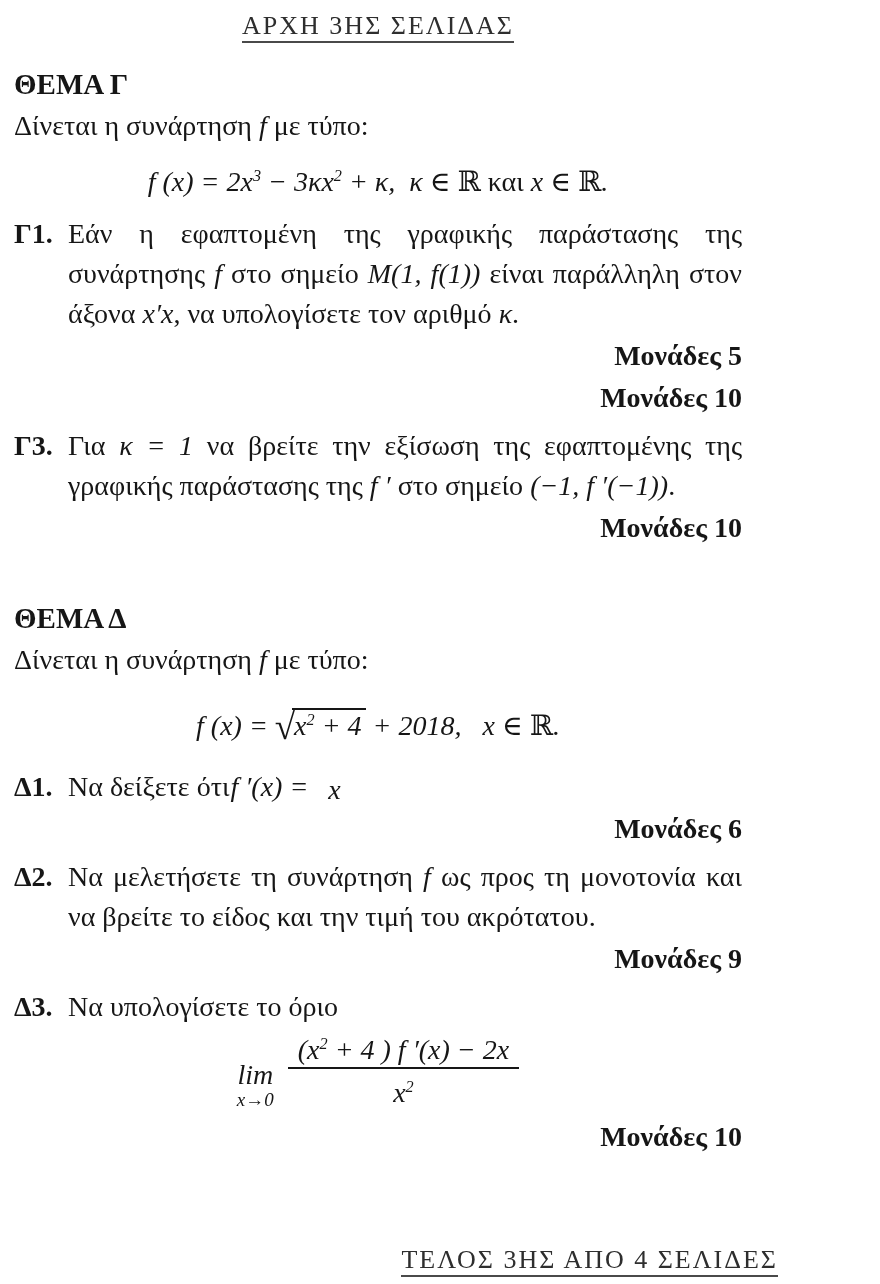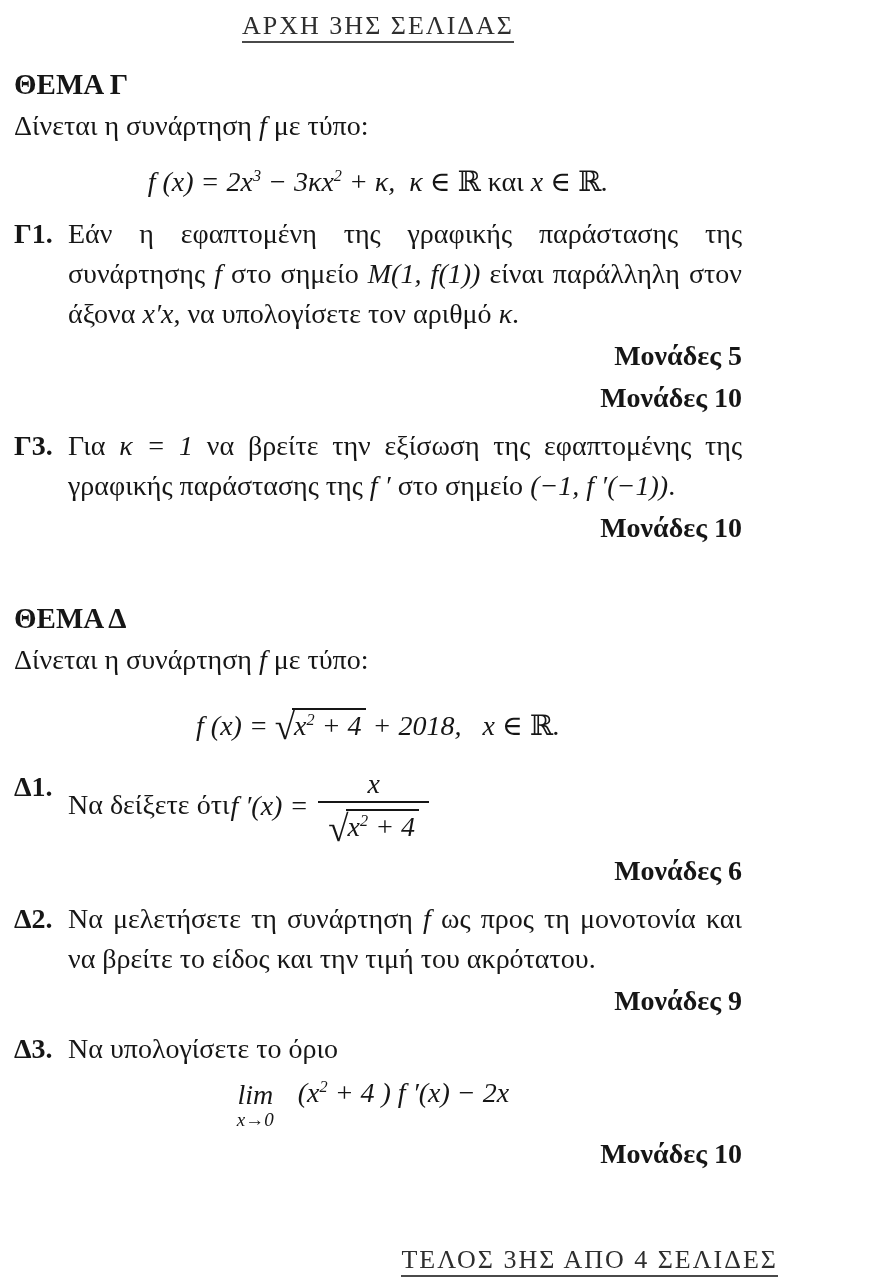--- a/index.html
+++ b/index.html
@@ -139,7 +139,7 @@
 
     <div class="question">
       <span class="qlabel">Δ1.</span>
-      <p class="qtext no-justify"><span>Να δείξετε ότι</span><span class="it mathgap">f ′(x) =</span><span class="frac"><span class="num it">x</span><span class="den"><span class="rad">√</span><span class="radicand"><span class="it">x</span><sup class="it">2</sup><span class="it"> + 4</span></span></span></span></p>
+      <p class="qtext no-justify"><span>Να δείξετε ότι</span><span class="it mathgap">f ′(x) =</span><span class="frac"><span class="num it">x</span></span></p>
     </div>
     <div class="marks">Μονάδες 6</div>
 

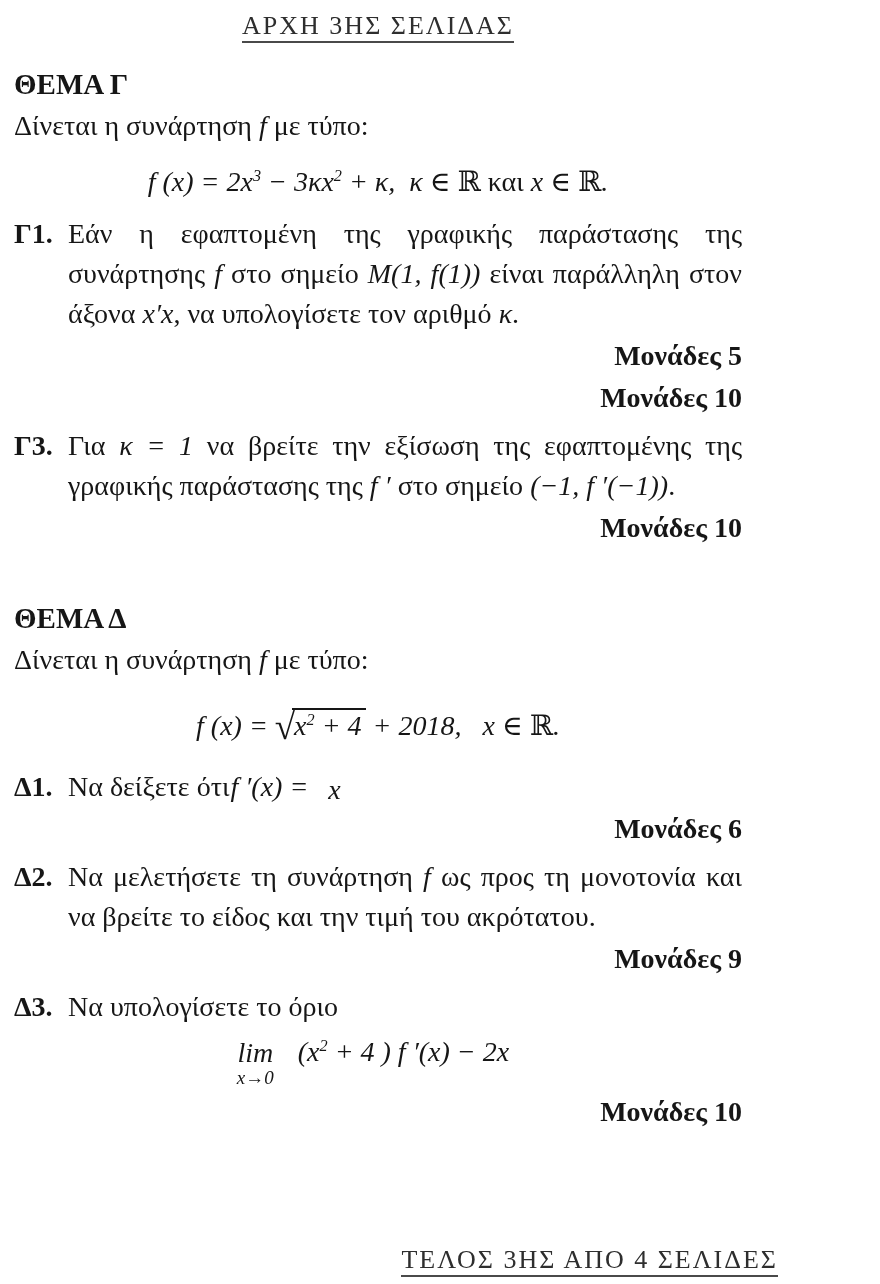--- a/index.html
+++ b/index.html
@@ -154,7 +154,7 @@
       <p class="qtext no-justify"><span>Να υπολογίσετε το όριο</span></p>
     </div>
 
-    <div class="formula formula-lim"><span class="lim"><span class="limword">lim</span><span class="limsub">x→0</span></span><span class="frac"><span class="num"><span class="it">(x</span><sup class="it">2</sup><span class="it"> + 4 ) f ′(x) − 2x</span></span></span></div>
+    <div class="formula formula-lim"><span class="lim"><span class="limword">lim</span><span class="limsub">x→0</span></span><span class="frac"><span class="num"><span class="it">(x</span><sup class="it">2</sup><span class="it"> + 4 ) f ′(x) − 2x</span></span><span class="den"><span class="it">x</span><sup class="it">2</sup></span></span></div>
     <div class="marks">Μονάδες 10</div>
   </section>
 

